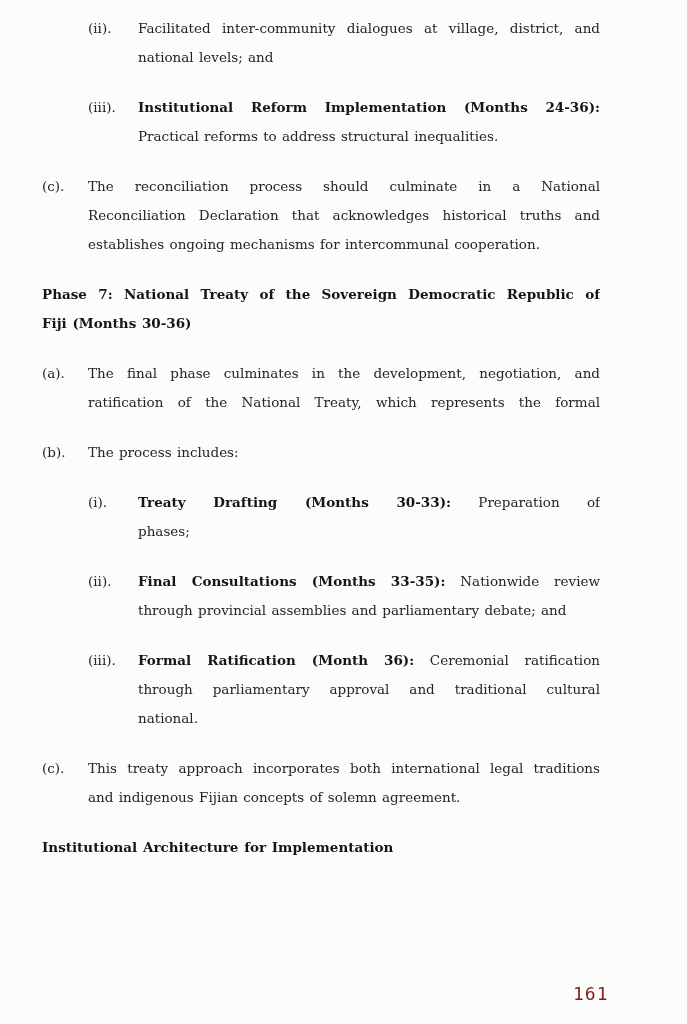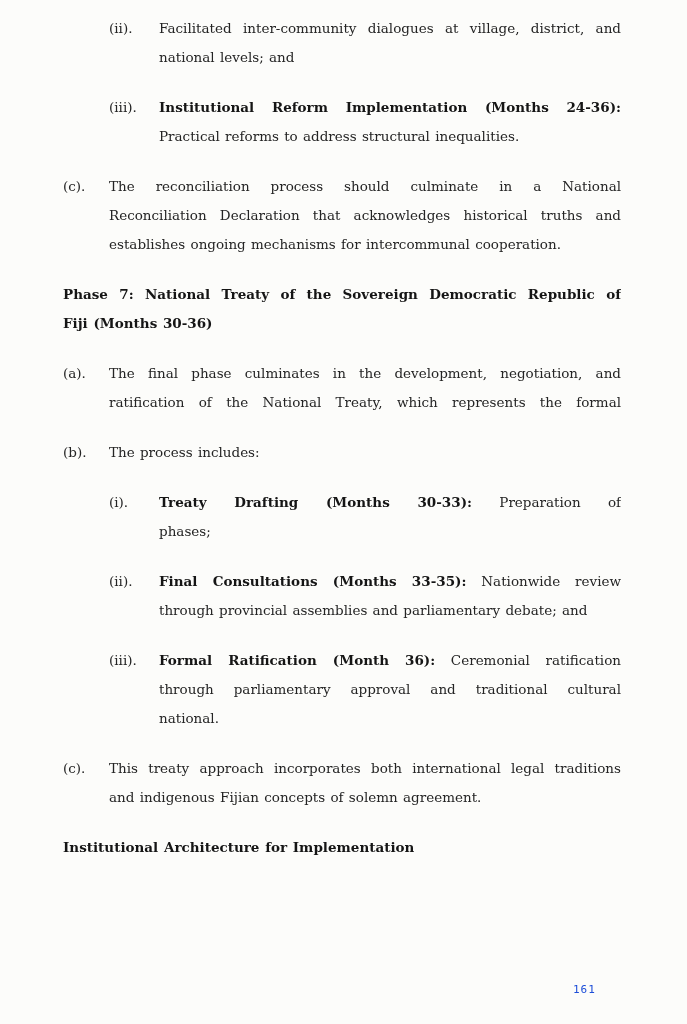--- a/index.html
+++ b/index.html
@@ -22,7 +22,6 @@
     left: 42px;
     top: 14px;
     width: 558px;
-    margin-left: 21px;
   }
   .block {
     display: flex;

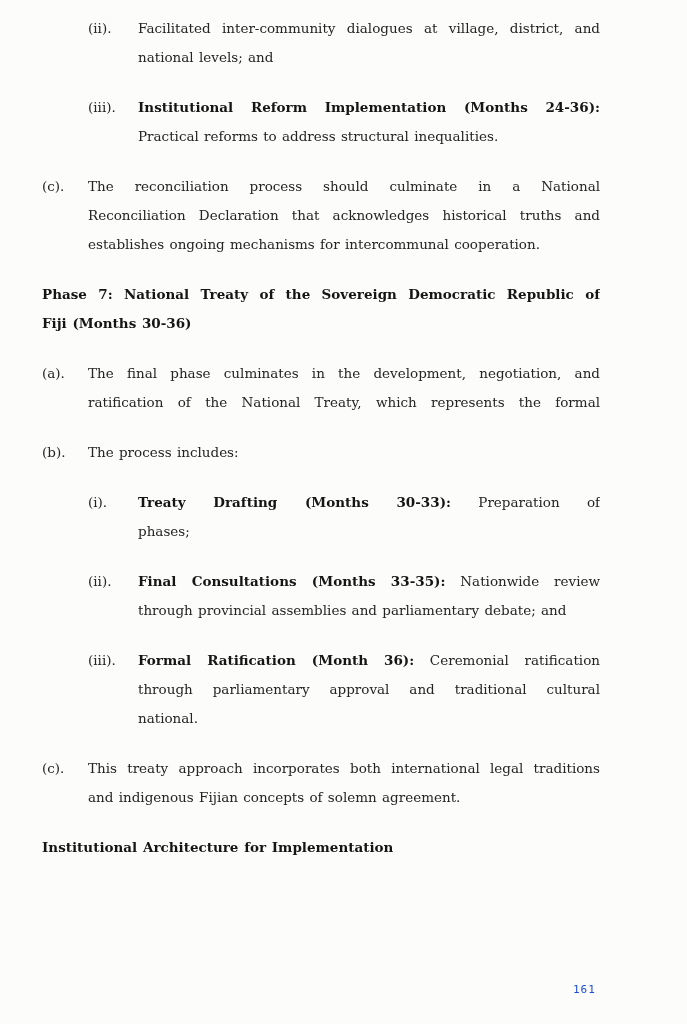--- a/index.html
+++ b/index.html
@@ -57,8 +57,8 @@
     left: 573px;
     top: 983px;
     font-family: "DejaVu Sans Mono", monospace;
-    font-size: 11px;
-    color: #1d4ed8;
+    font-size: 18px;
+    color: #7f1d1d;
     letter-spacing: 1px;
   }
 </style>

